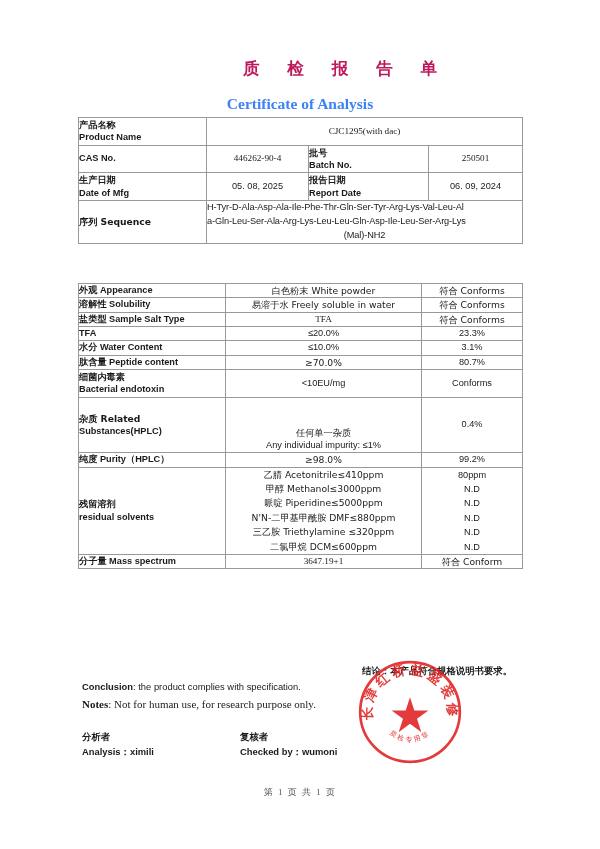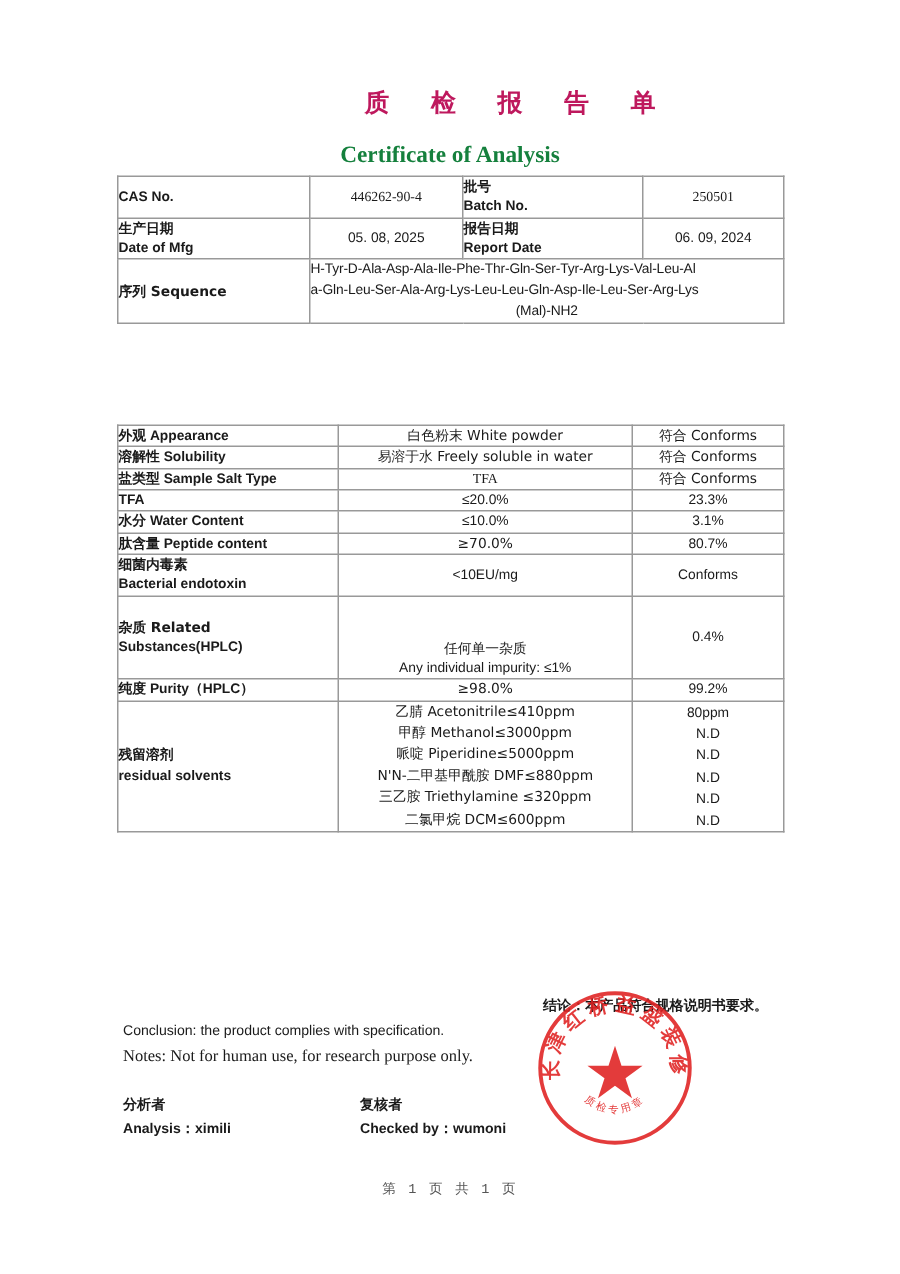--- a/index.html
+++ b/index.html
@@ -39,7 +39,7 @@
     font-family: "Liberation Serif", serif;
     font-weight: bold;
     font-size: 15.5px;
-    color: #15803d;
+    color: #3b82f6;
   }
 
   

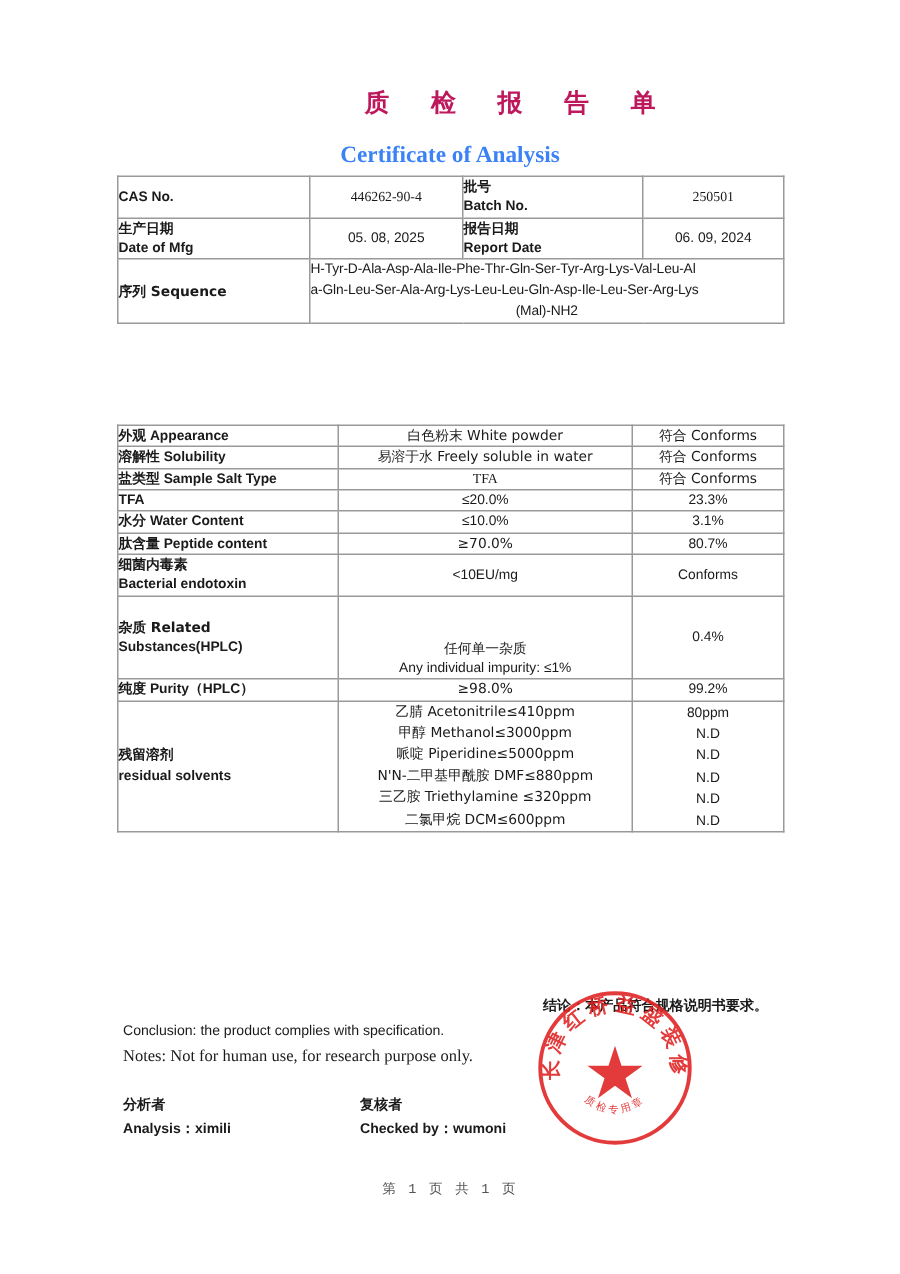--- a/index.html
+++ b/index.html
@@ -163,6 +163,13 @@
         <col style="width:94px">
     </colgroup>
     <tbody>
+      <tr>
+        <td class="lbl">
+          <div class="cn">产品名称</div>
+          <div>Product Name</div>
+        </td>
+        <td class="ctr serif" colspan="3">CJC1295(with dac)</td>
+      </tr>
       <tr>
         <td class="lbl">
           <div>CAS No.</div>

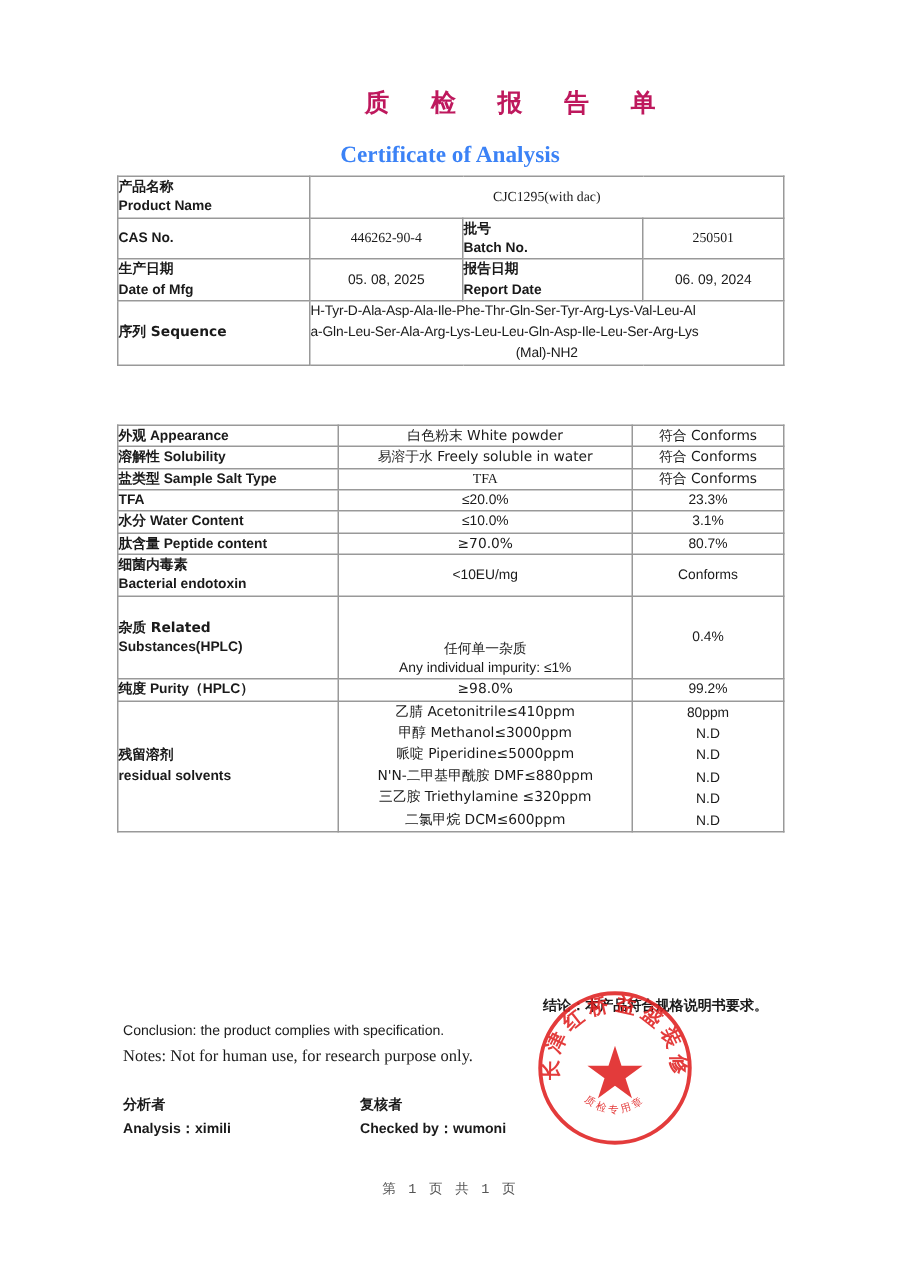--- a/index.html
+++ b/index.html
@@ -292,6 +292,11 @@
         </td>
       </tr>
 
+      <tr>
+        <td class="lbl cn">分子量 Mass spectrum</td>
+        <td class="ctr serif-dk">3647.19+1</td>
+        <td class="ctr cnf">符合 Conform</td>
+      </tr>
     </tbody>
   </table>
 

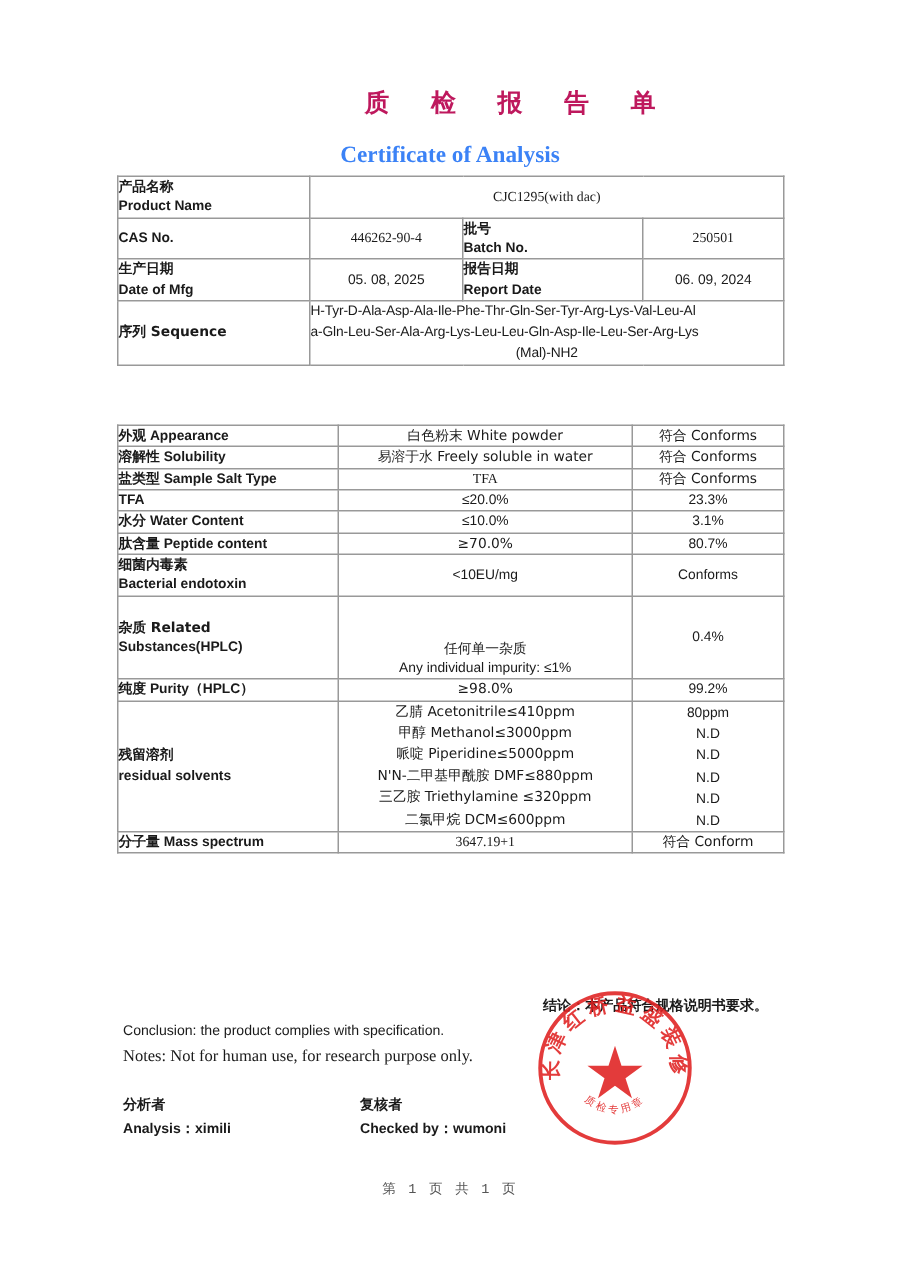--- a/index.html
+++ b/index.html
@@ -103,7 +103,7 @@
     line-height: 1.68;
   }
   .notes .ln { white-space: nowrap; }
-  .notes b { font-weight: normal; }
+  .notes b { font-weight: bold; }
   .notes .cn { font-family: "DejaVu Sans", sans-serif; font-weight: bold; text-align: right; }
   .notes .sf { font-family: "Liberation Serif", serif; font-size: 11px; }
   .notes .sf b { font-family: "Liberation Serif", serif; }

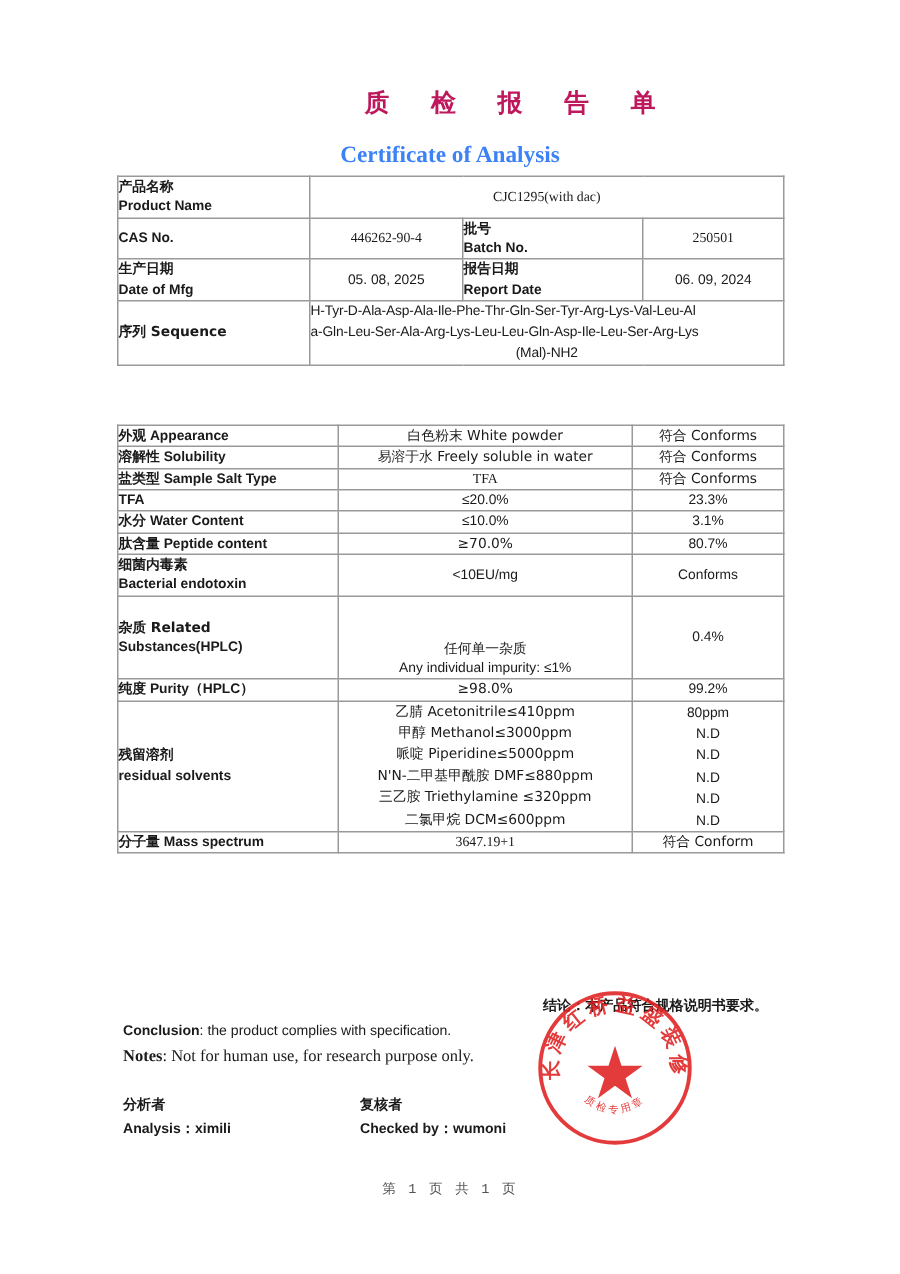--- a/index.html
+++ b/index.html
@@ -132,7 +132,7 @@
     position: absolute;
     left: 0; top: 786px; width: 600px;
     text-align: center;
-    font-family: Liberation Mono, monospace;
+    font-family: Liberation Serif, serif;
     font-size: 9px;
     color: #555;
     letter-spacing: 1.5px;

